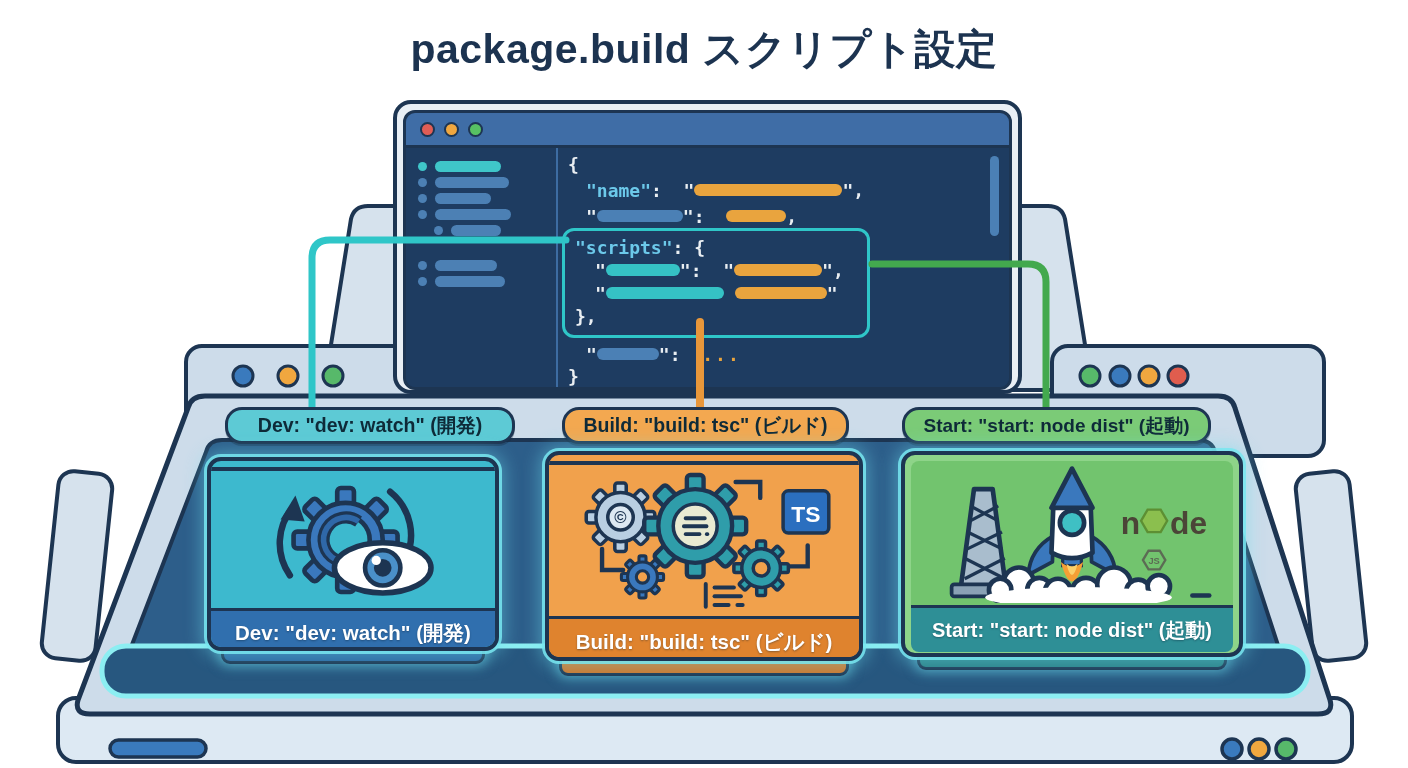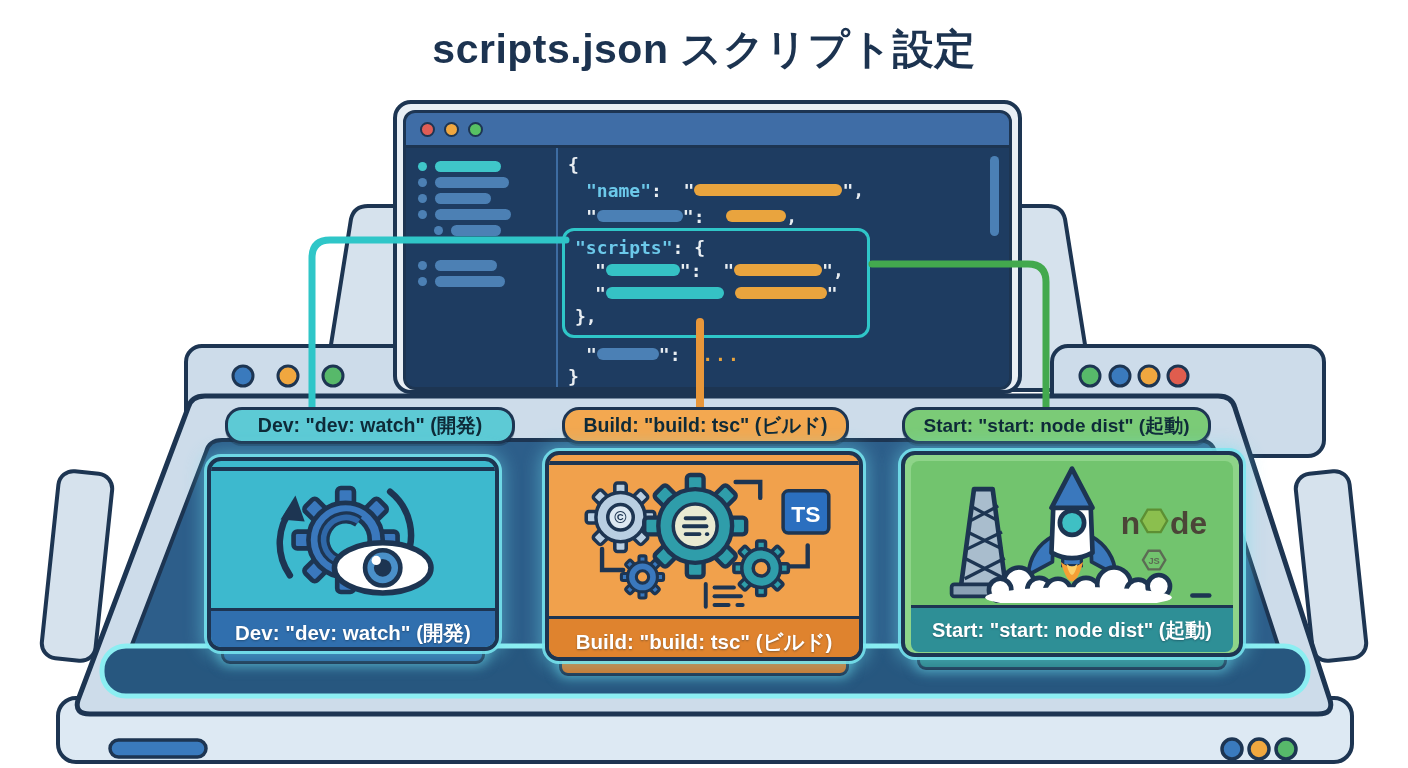--- a/index.html
+++ b/index.html
@@ -73,7 +73,7 @@
 
 <div class="canvas">
 
-  <div class="title">scripts.json スクリプト設定</div>
+  <div class="title">package.build スクリプト設定</div>
 
   <svg class="chrome" width="1408" height="768" viewBox="0 0 1408 768">
 

